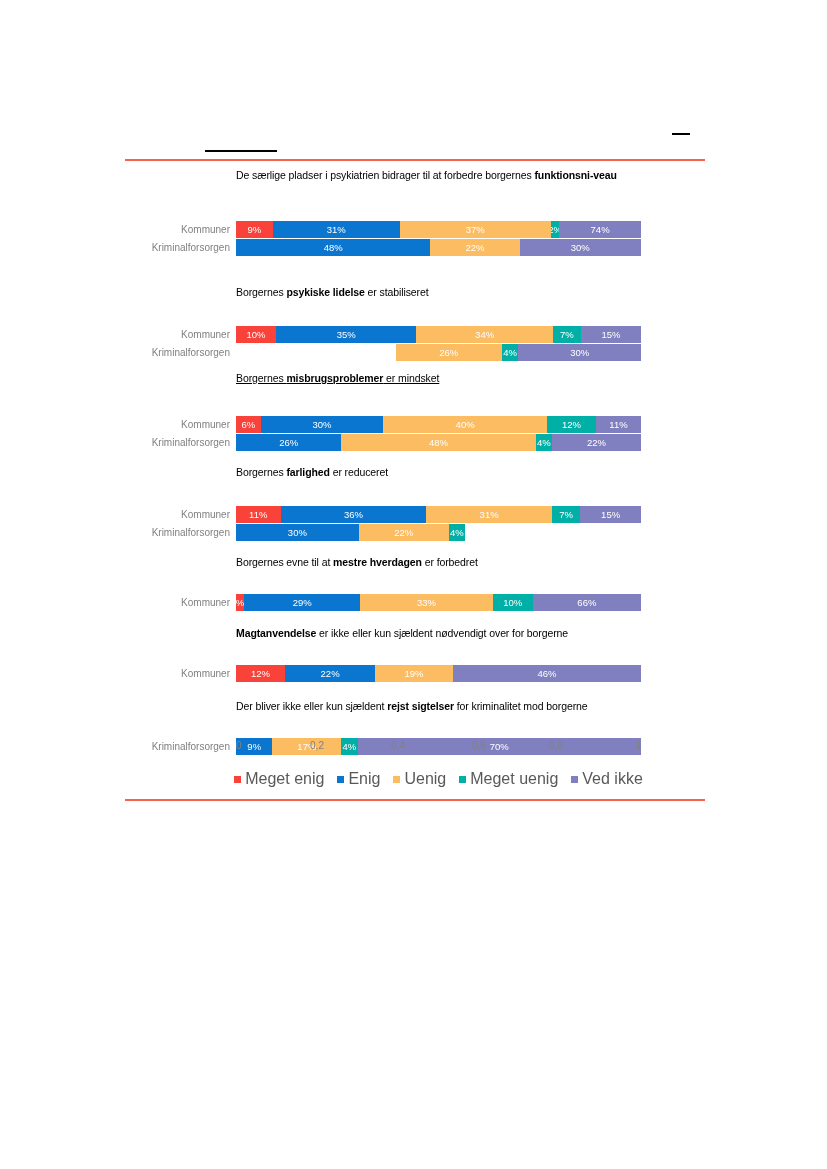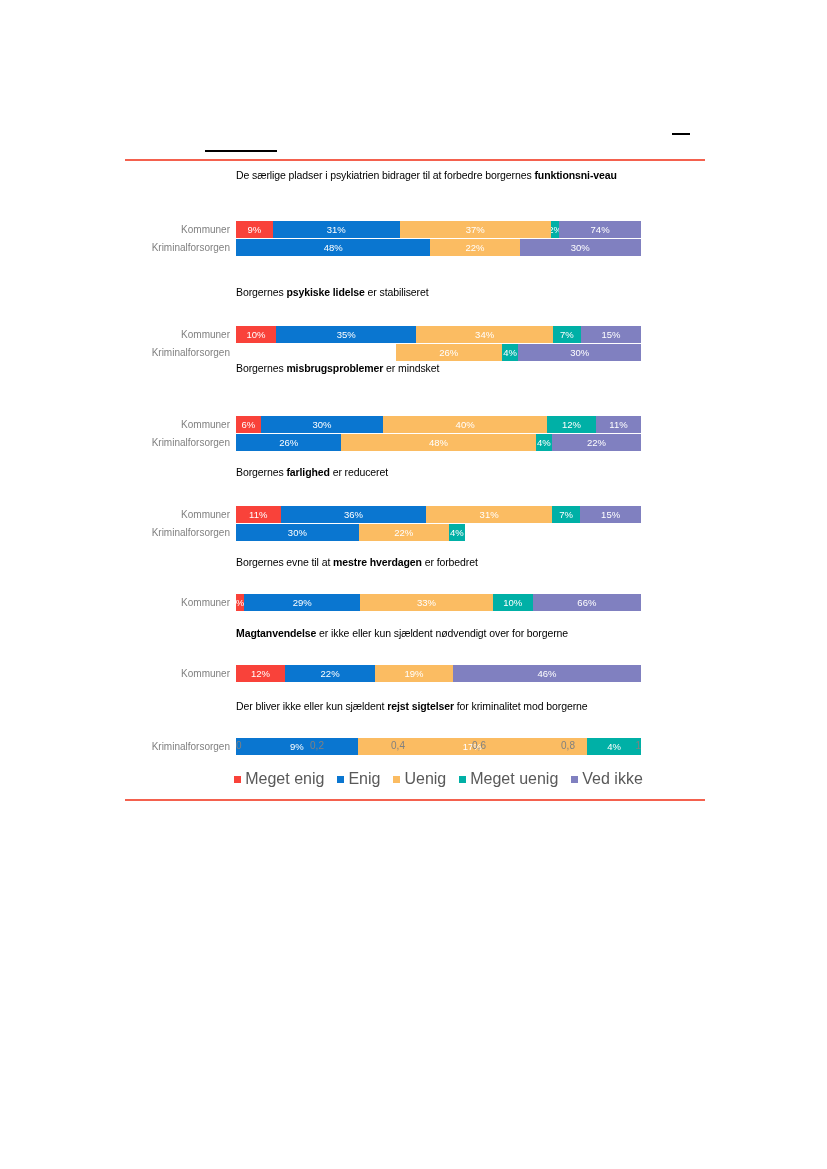--- a/index.html
+++ b/index.html
@@ -193,7 +193,7 @@
       </div>
     </div>
     <div class="group">
-      <div class="group-title" style="top: 197px;"><span>Borgernes </span><b>misbrugsproblemer</b><span> er mindsket</span></div>
+      <div class="group-title" style="top: 207px; text-decoration: underline;"><span>Borgernes </span><b>misbrugsproblemer</b><span> er mindsket</span></div>
       <div class="bar-row" style="top: 251px;">
         <div class="cat-label">Kommuner</div>
         <div class="bar">

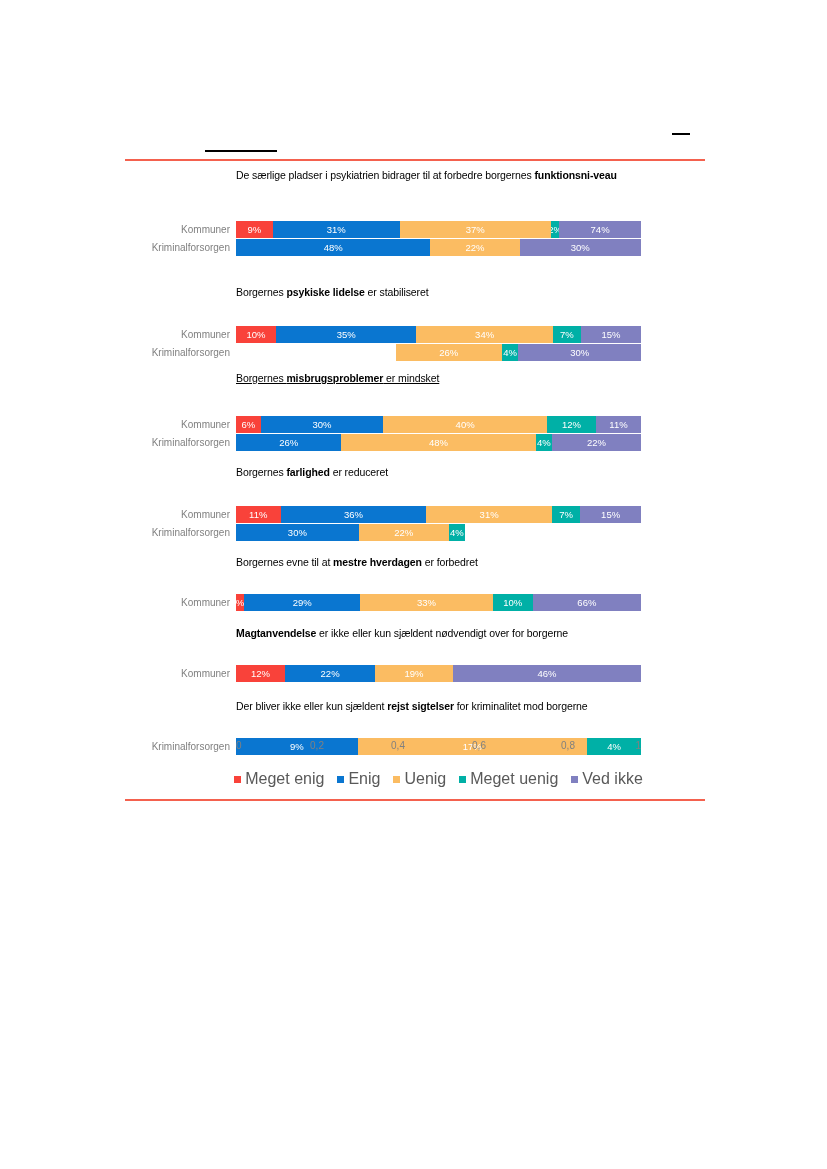--- a/index.html
+++ b/index.html
@@ -269,6 +269,7 @@
           <div class="seg" style="flex: 9 0 0px; background: rgb(10, 118, 208);">9%</div>
           <div class="seg" style="flex: 17 0 0px; background: rgb(251, 188, 98);">17%</div>
           <div class="seg" style="flex: 4 0 0px; background: rgb(0, 176, 166);">4%</div>
+          <div class="seg" style="flex: 70 0 0px; background: rgb(128, 128, 192);">70%</div>
         </div>
       </div>
     </div>

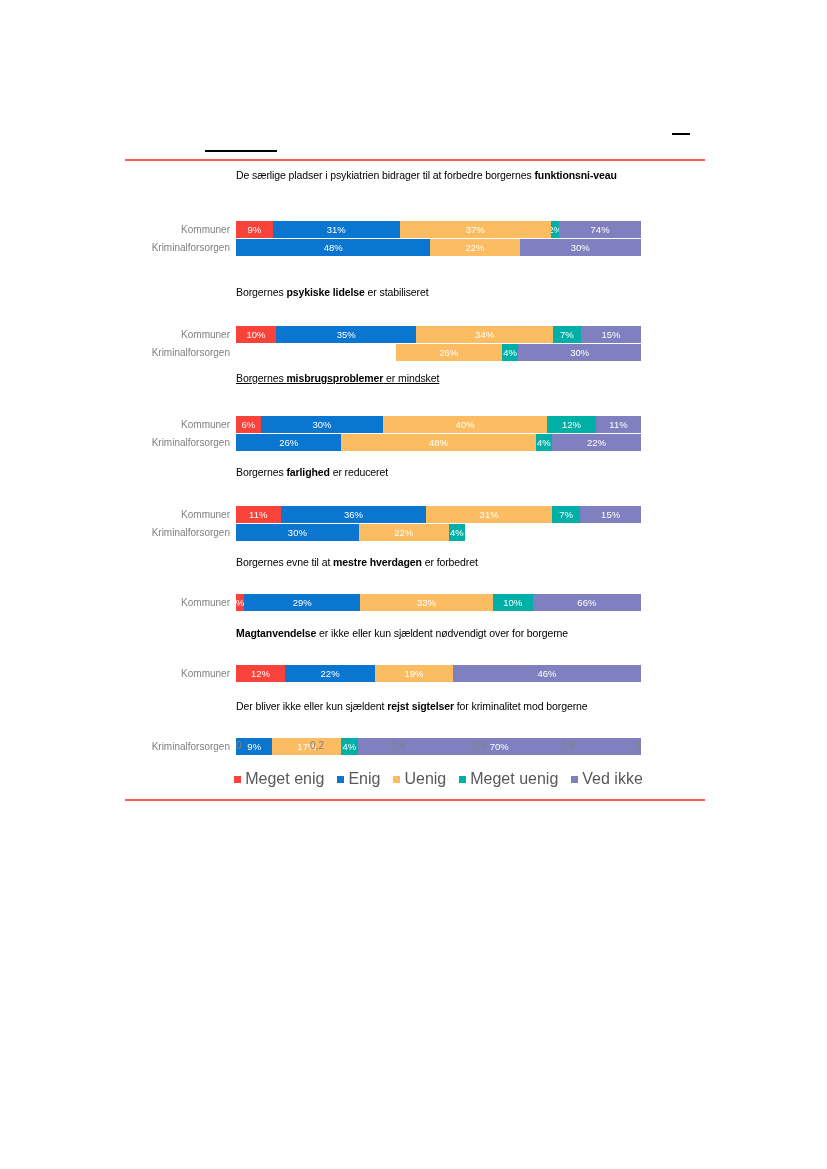--- a/index.html
+++ b/index.html
@@ -278,7 +278,7 @@
       <div class="tick" style="left: 81px;">0,2</div>
       <div class="tick" style="left: 162px;">0,4</div>
       <div class="tick" style="left: 243px;">0,6</div>
-      <div class="tick" style="left: 332px;">0,8</div>
+      <div class="tick" style="left: 320px;">0,8</div>
       <div class="tick" style="left: 405px; transform: translateX(-100%);">1</div>
     </div>
     <div id="legend" style="top: 605px;">

